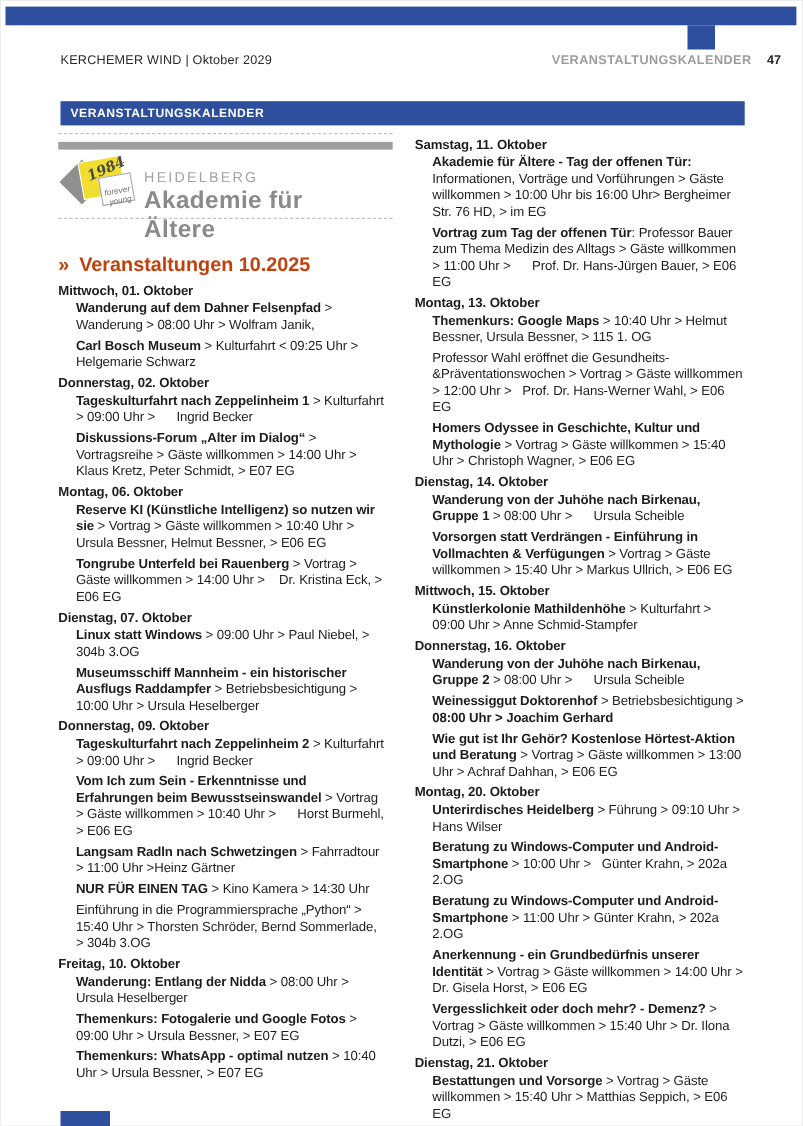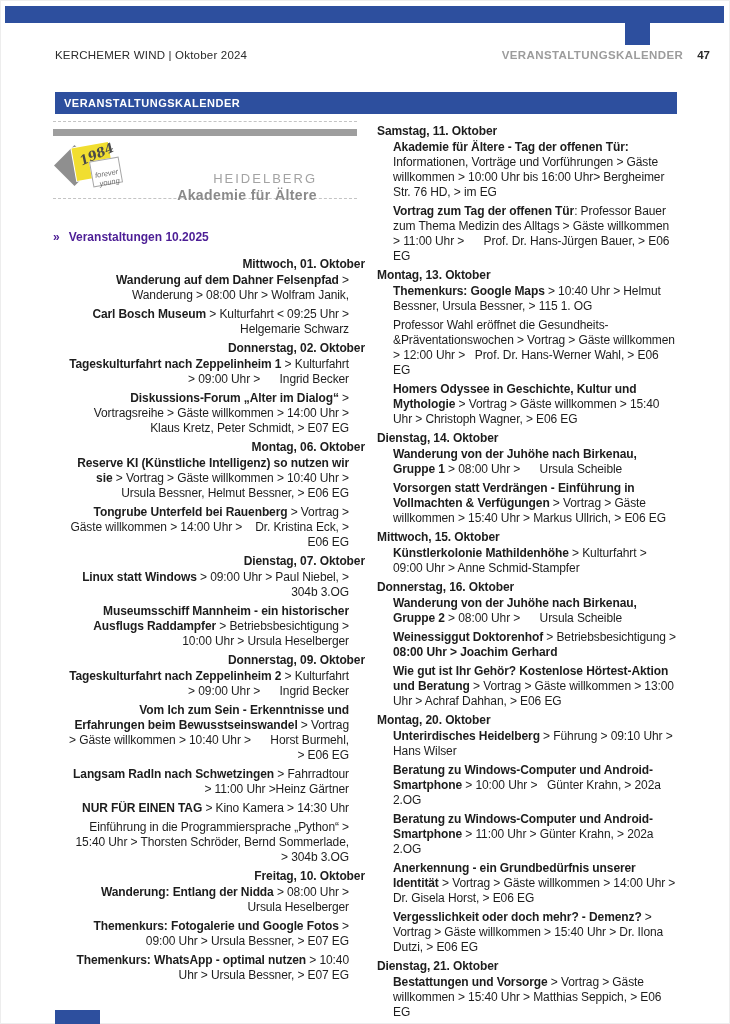--- a/index.html
+++ b/index.html
@@ -64,7 +64,7 @@
 <div class="bottomtab"></div>
 
 <div class="runhead">
-  <span class="left">KERCHEMER WIND | Oktober 2024</span>
+  <span class="left">KERCHEMER WIND | Oktober 2029</span>
   <span class="right">
     <span class="section">VERANSTALTUNGSKALENDER</span>
     <span class="pageno">47</span>

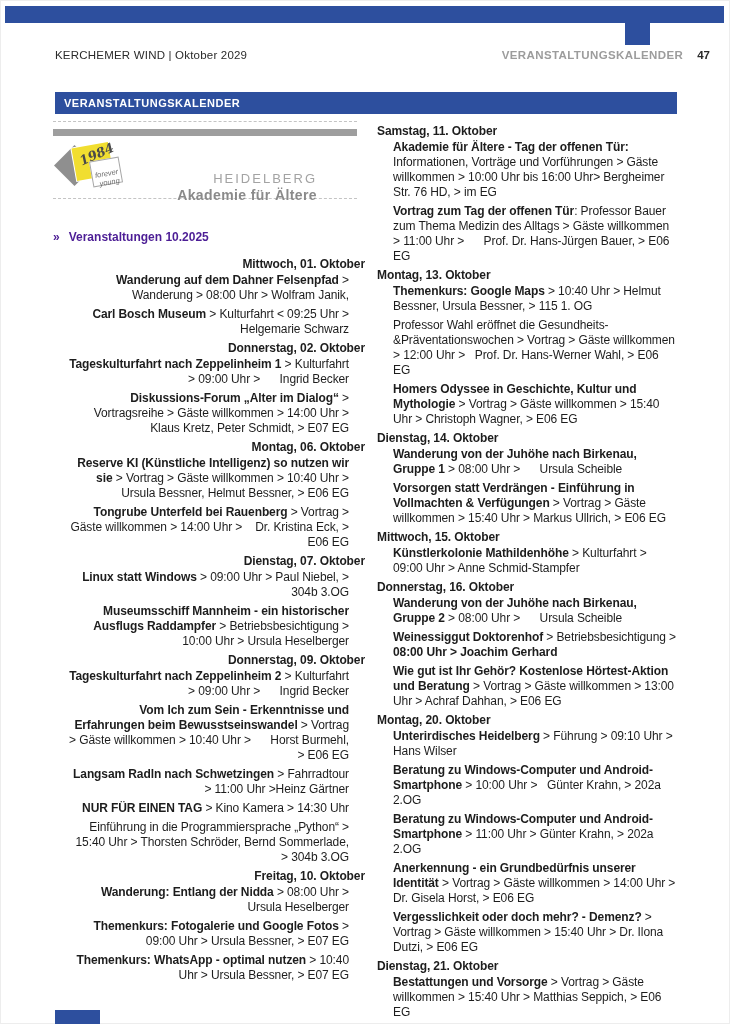--- a/index.html
+++ b/index.html
@@ -39,7 +39,7 @@
     display:block; transform:rotate(-14deg); margin:3px 0 0 6px; }
   .gfx-white { position:absolute; left:32px; top:17px; width:30px; height:26px; background:#fff; border:1px solid #a8a8a8;
     transform:rotate(-10deg); font-style:italic; font-size:7.5px; color:#6e6e6e; line-height:1.15; text-align:right; padding:10px 2px 0 0; }
-  .logo-text { flex:1; text-align:right;margin-top:40px; }
+  .logo-text { flex:1; text-align:left;margin-top:40px; }
   .logo-city { font-size:13px; color:#a3a3a3; letter-spacing:2px; }
   .logo-name { font-size:14px; font-weight:700; color:#8a8a8a; letter-spacing:0.4px; margin-top:1px; }
 

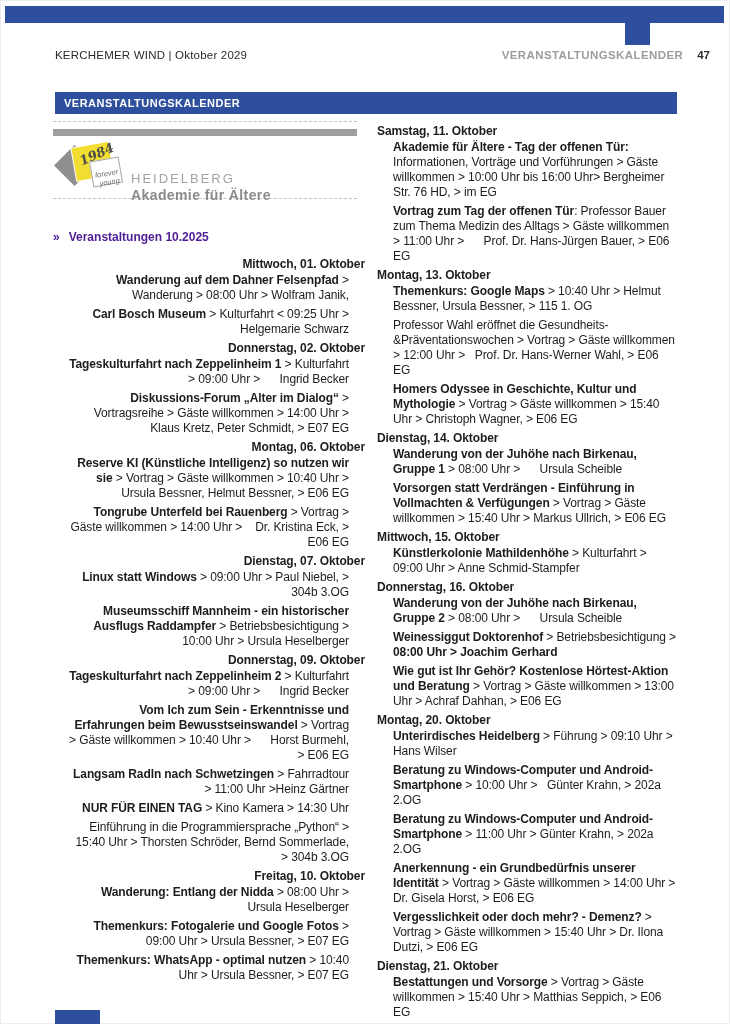--- a/index.html
+++ b/index.html
@@ -41,7 +41,7 @@
     transform:rotate(-10deg); font-style:italic; font-size:7.5px; color:#6e6e6e; line-height:1.15; text-align:right; padding:10px 2px 0 0; }
   .logo-text { flex:1; text-align:left;margin-top:40px; }
   .logo-city { font-size:13px; color:#a3a3a3; letter-spacing:2px; }
-  .logo-name { font-size:14px; font-weight:700; color:#8a8a8a; letter-spacing:0.4px; margin-top:1px; }
+  .logo-name { font-size:22px; font-weight:700; color:#8a8a8a; letter-spacing:0.4px; margin-top:1px; }
 
   
   .heading { position:absolute; left:53px; top:230px; font-size:12px; font-weight:700; color:#4c1d95; }

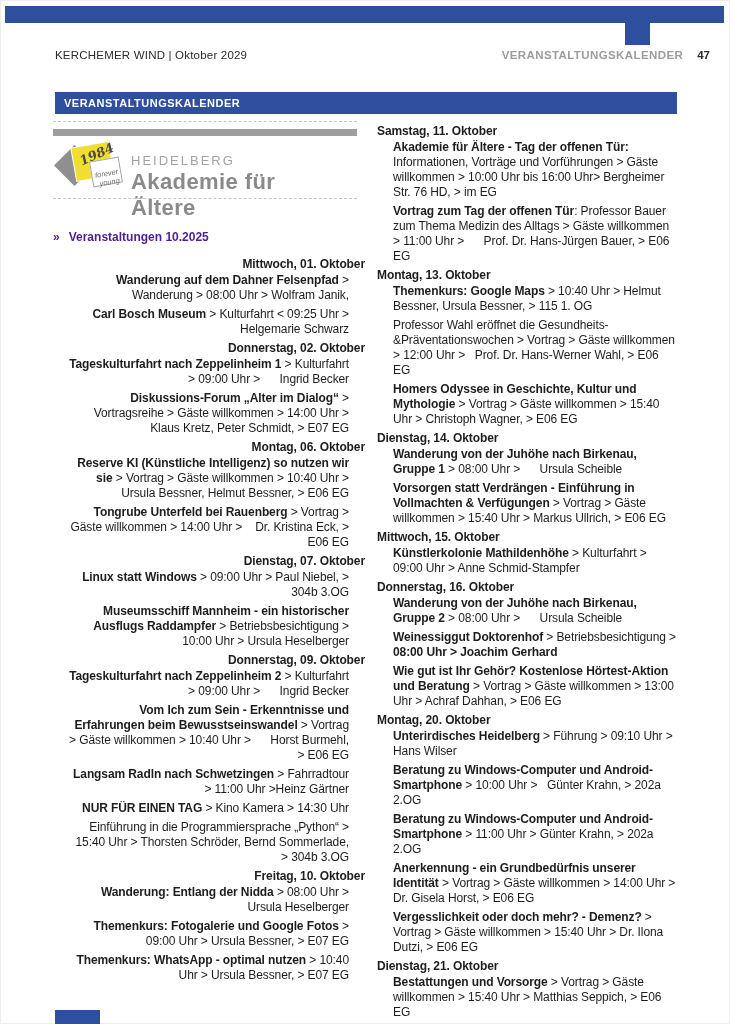--- a/index.html
+++ b/index.html
@@ -44,7 +44,7 @@
   .logo-name { font-size:22px; font-weight:700; color:#8a8a8a; letter-spacing:0.4px; margin-top:1px; }
 
   
-  .heading { position:absolute; left:53px; top:230px; font-size:12px; font-weight:700; color:#4c1d95; }
+  .heading { position:absolute; left:53px; top:230px; font-size:18px; font-weight:700; color:#c2410c; }
   .heading .marker { margin-right:9px; }
 
   

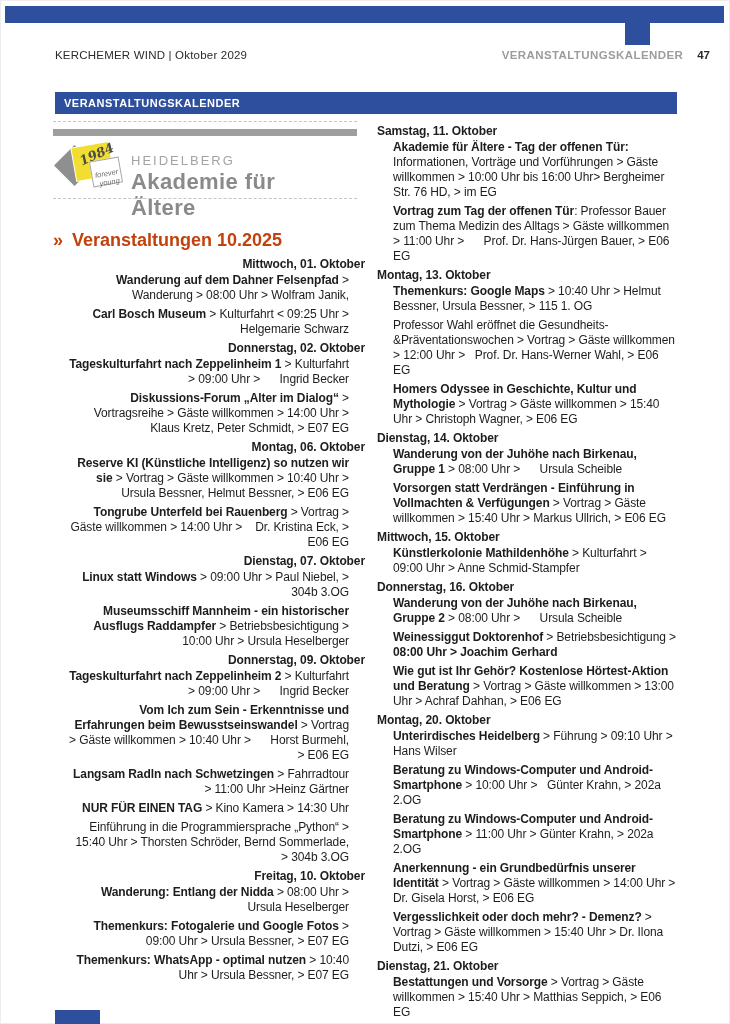--- a/index.html
+++ b/index.html
@@ -49,7 +49,7 @@
 
   
   .col { position:absolute; font-size:12px; line-height:15px; white-space:pre-wrap; letter-spacing:-0.1px; color:#1d1d1d; }
-  .col-left  { left:53px;  top:257px; width:312px;text-align:right; }
+  .col-left  { left:53px;  top:257px; width:312px; }
   .col-right { left:377px; top:124px; width:316px; }
   .date-header { font-weight:700; margin:4px 0 1px 0; }
   .day-group:first-child .date-header { margin-top:0; }

